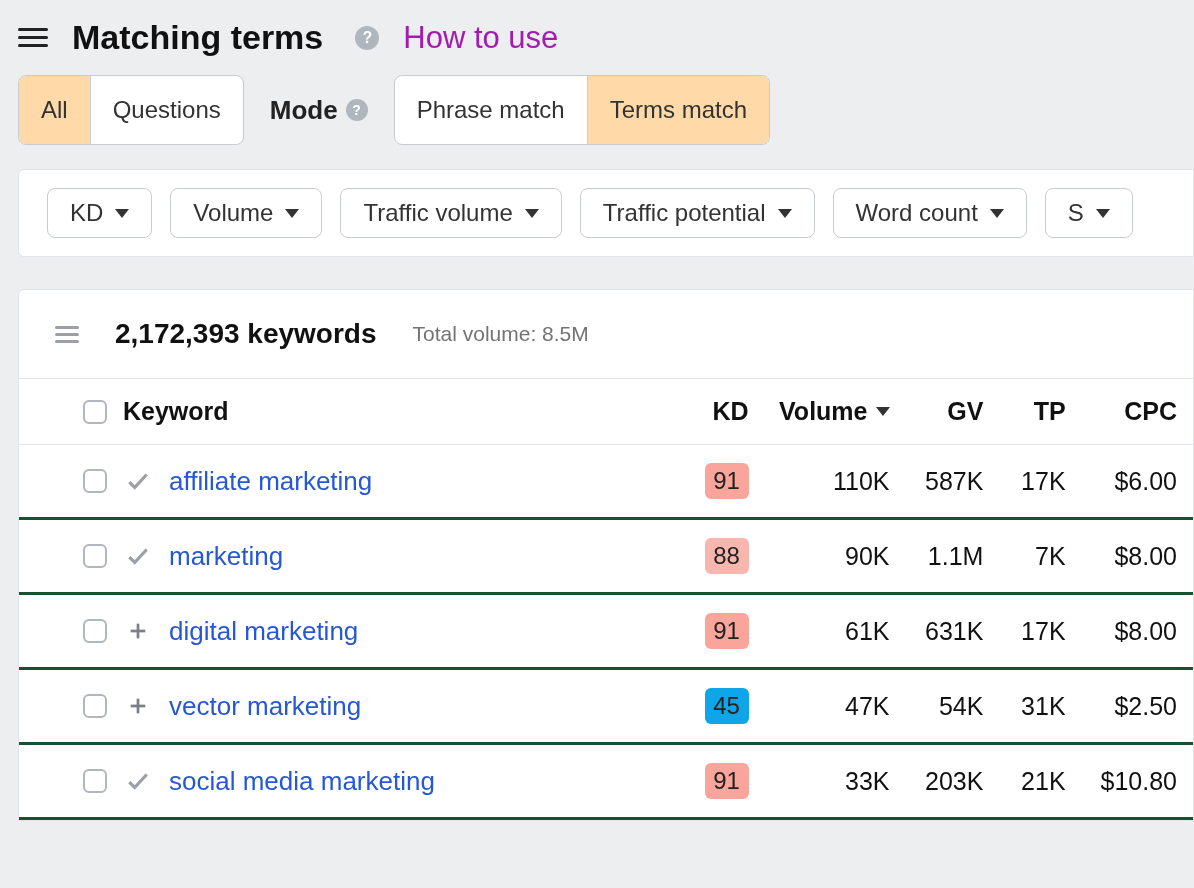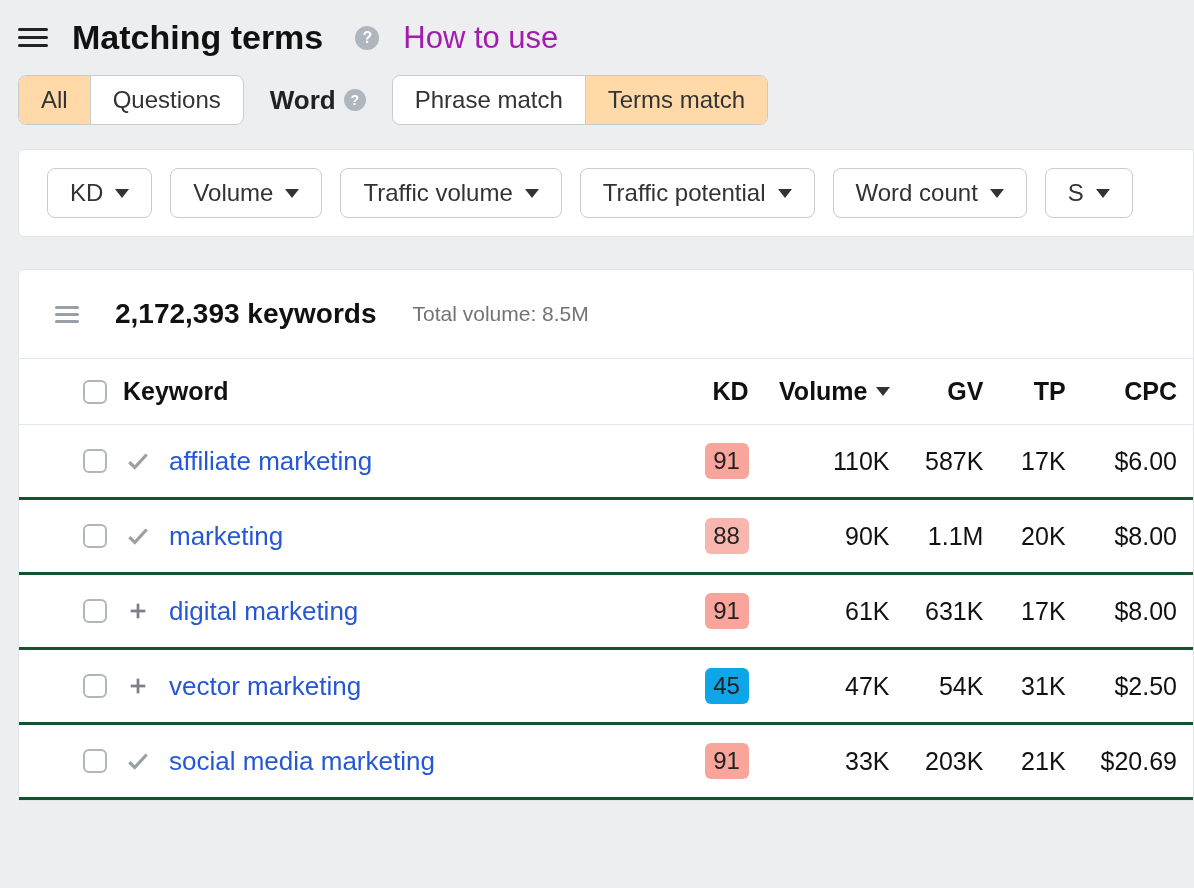--- a/index.html
+++ b/index.html
@@ -48,7 +48,7 @@
     background: #fff;
   }
   .seg-group > .seg {
-    padding: 10px 22px;
+    padding: 20px 22px;
     font-size: 24px;
     color: #333;
     border-right: 1px solid #c7ccd1;

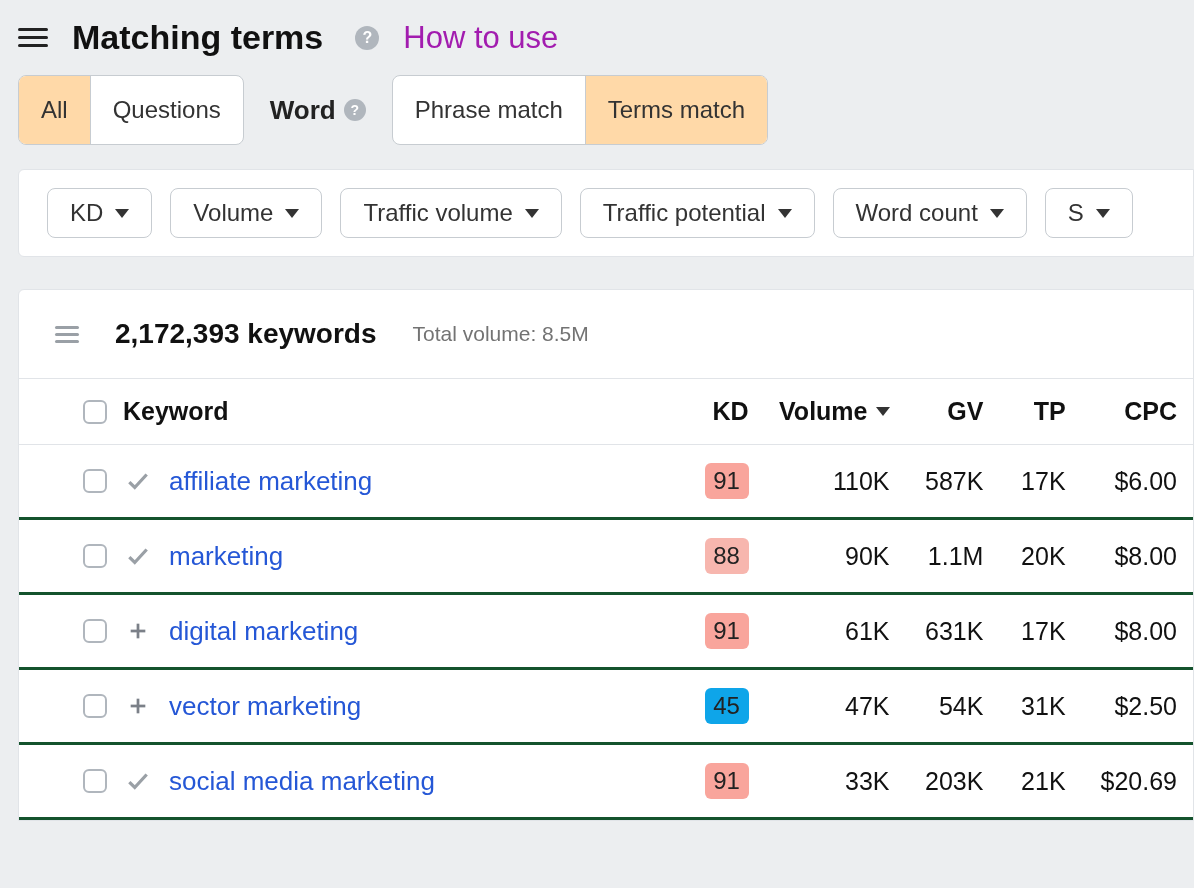--- a/index.html
+++ b/index.html
@@ -168,7 +168,7 @@
     <div class="seg">Questions</div>
   </div>
   <span class="mode-label">
-    <span>Word</span>
+    <span>Mode</span>
     <span class="mode-q">?</span>
   </span>
   <div class="seg-group">

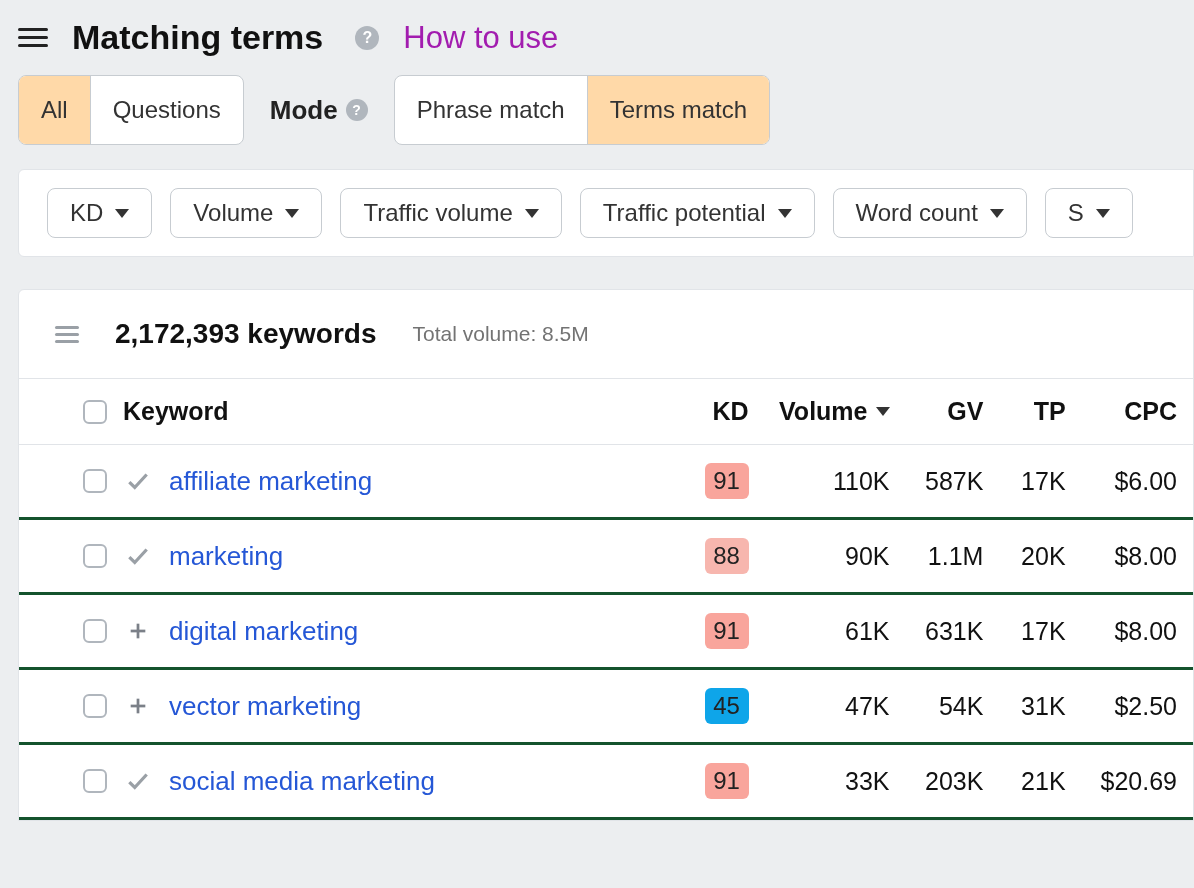--- a/index.html
+++ b/index.html
@@ -280,7 +280,7 @@
           <td><span class="kd-badge" style="background: rgb(247, 182, 174);">88</span></td>
           <td>90K</td>
           <td>1.1M</td>
-          <td>20K</td>
+          <td>7K</td>
           <td class="col-cpc">$8.00</td>
         </tr>
         <tr>

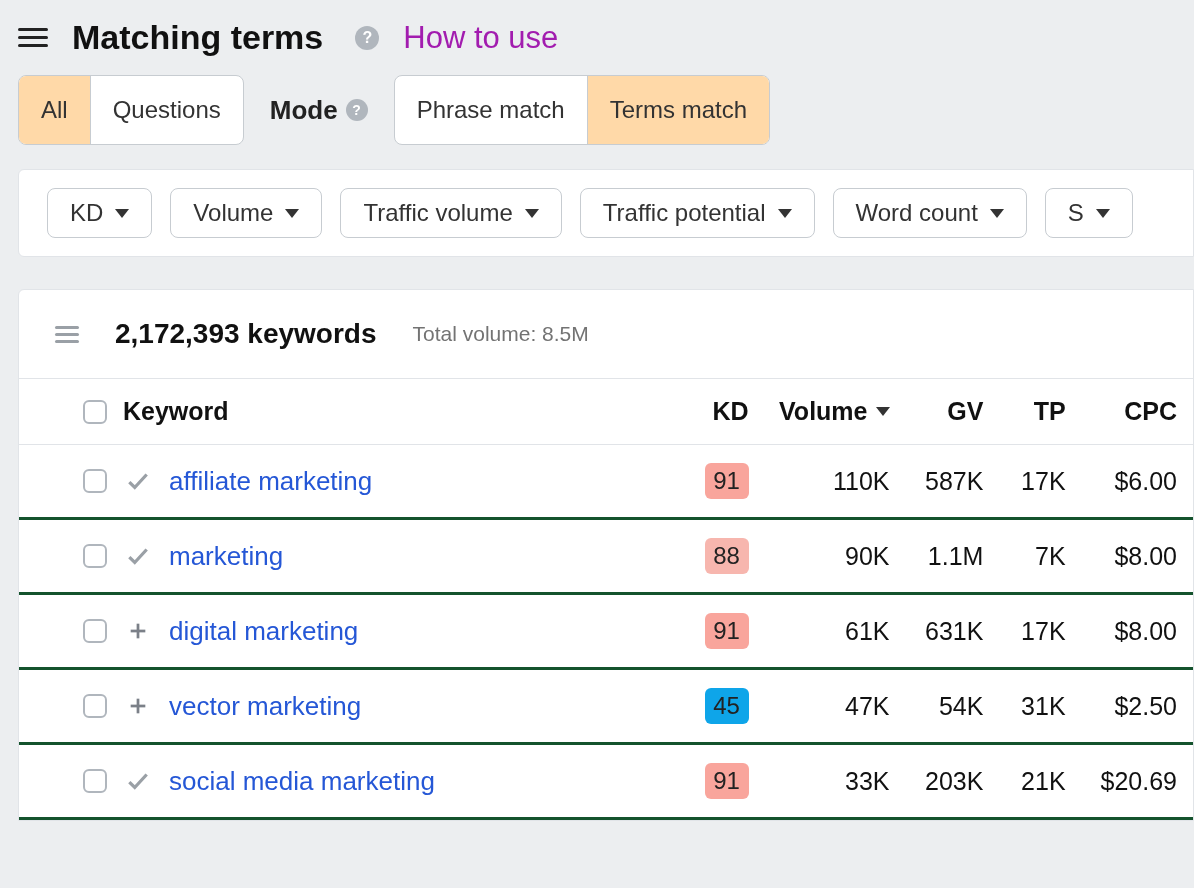--- a/index.html
+++ b/index.html
@@ -337,7 +337,7 @@
           <td>33K</td>
           <td>203K</td>
           <td>21K</td>
-          <td class="col-cpc">$20.69</td>
+          <td class="col-cpc">$10.80</td>
         </tr>
       </tbody>
   </table>

